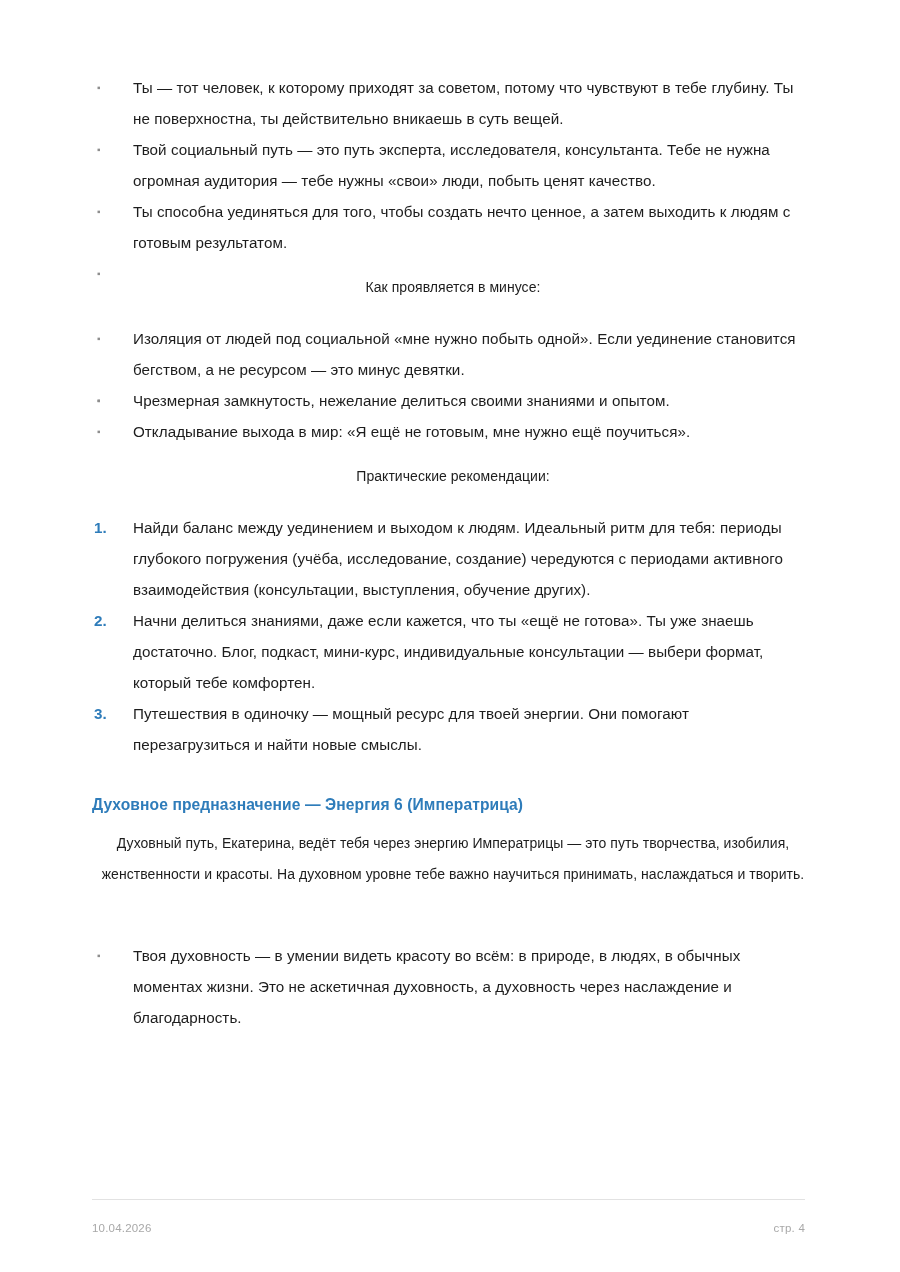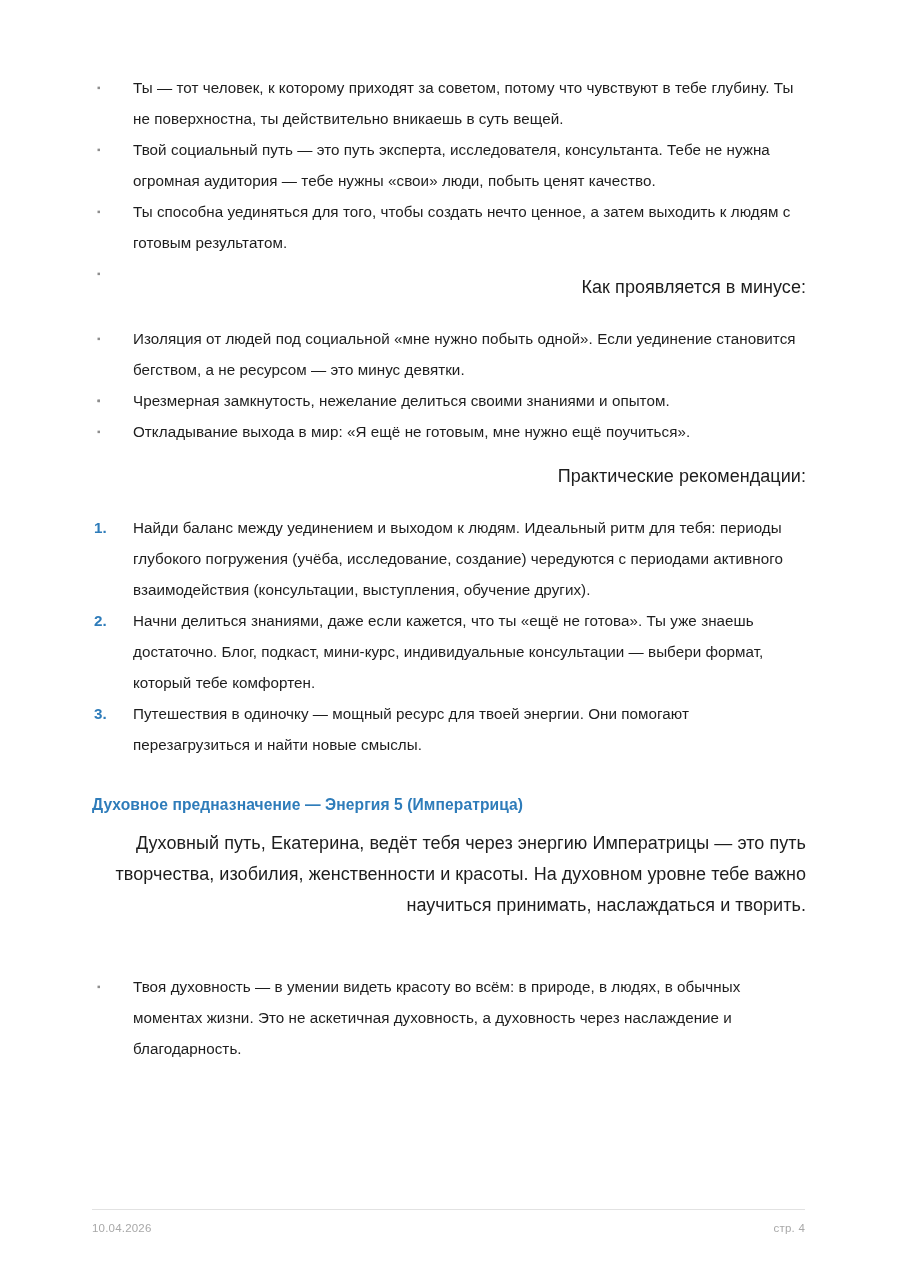--- a/index.html
+++ b/index.html
@@ -24,10 +24,10 @@
   
   p.para {
     margin: 0 0 0 8px;
-    font-size: 18px;
+    font-size: 14px;
     line-height: 31px;
     color: #1d1d1d;
-    text-align: right;
+    text-align: center;
     letter-spacing: 0.05px;
   }
   .spacer-lg { height: 20px; }

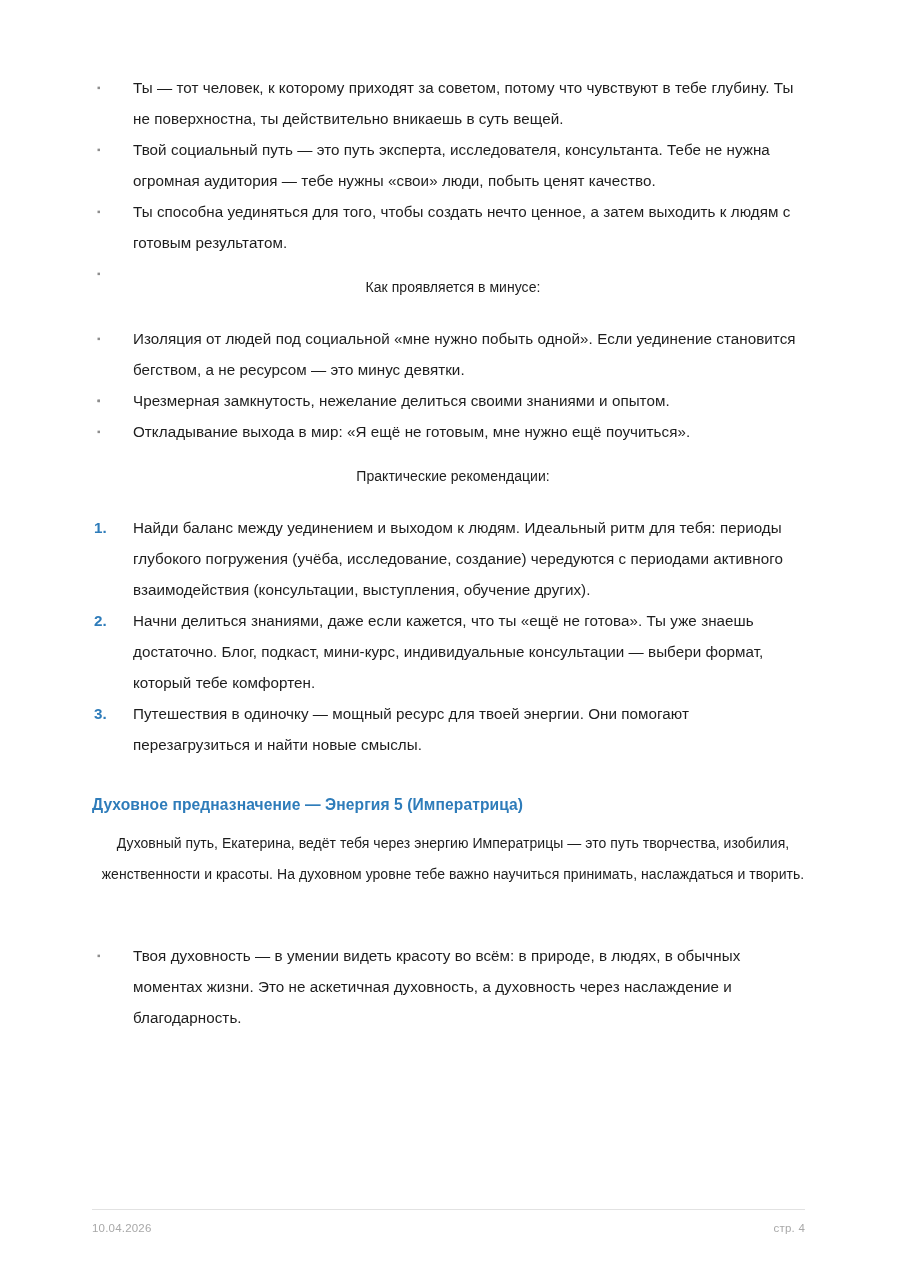--- a/index.html
+++ b/index.html
@@ -161,7 +161,7 @@
     </ol>
 
     <div class="spacer-xl"></div>
-    <h2 class="section-heading">Духовное предназначение — Энергия 5 (Императрица)</h2>
+    <h2 class="section-heading">Духовное предназначение — Энергия 6 (Императрица)</h2>
     <div style="height:8px"></div>
     <p class="para">Духовный путь, Екатерина, ведёт тебя через энергию Императрицы — это путь творчества, изобилия, женственности и красоты. На духовном уровне тебе важно научиться принимать, наслаждаться и творить.</p>
 

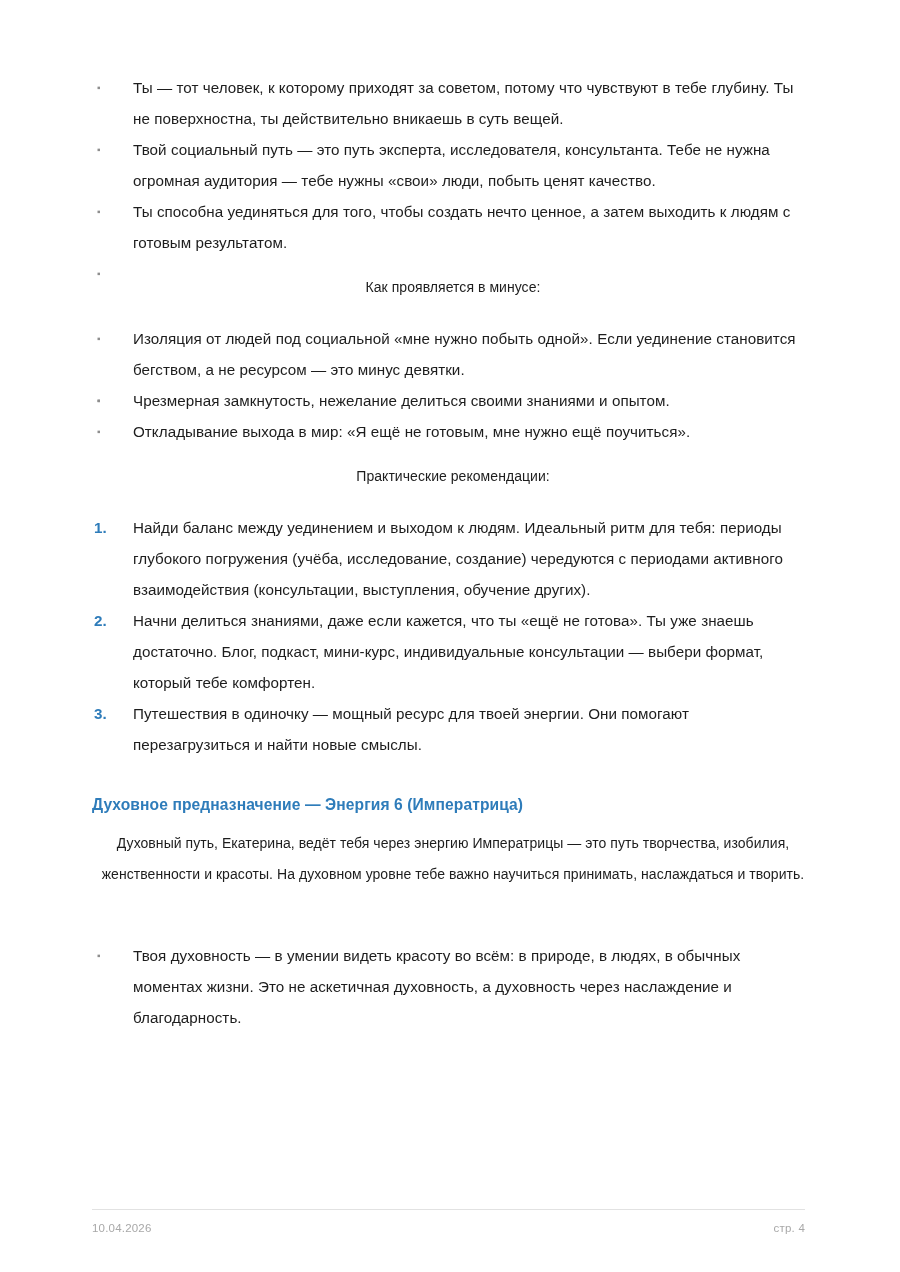--- a/index.html
+++ b/index.html
@@ -86,7 +86,7 @@
     right: 95px;
     bottom: 38px;
     border-top: 1px solid #e2e2e2;
-    padding-top: 12px;
+    padding-top: 22px;
     display: flex;
     justify-content: space-between;
     align-items: baseline;

